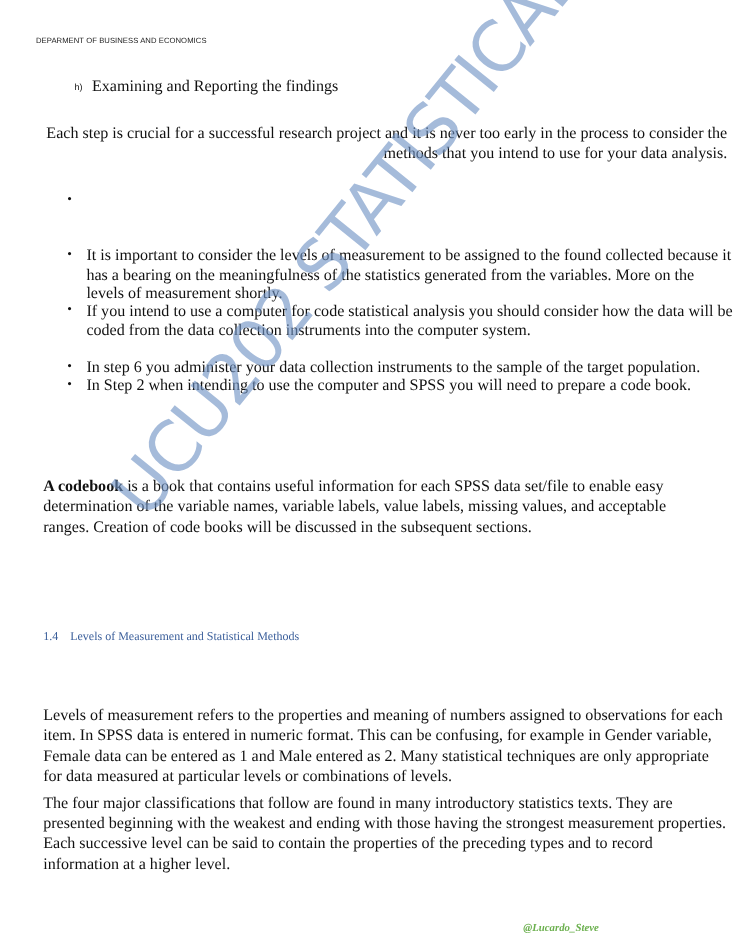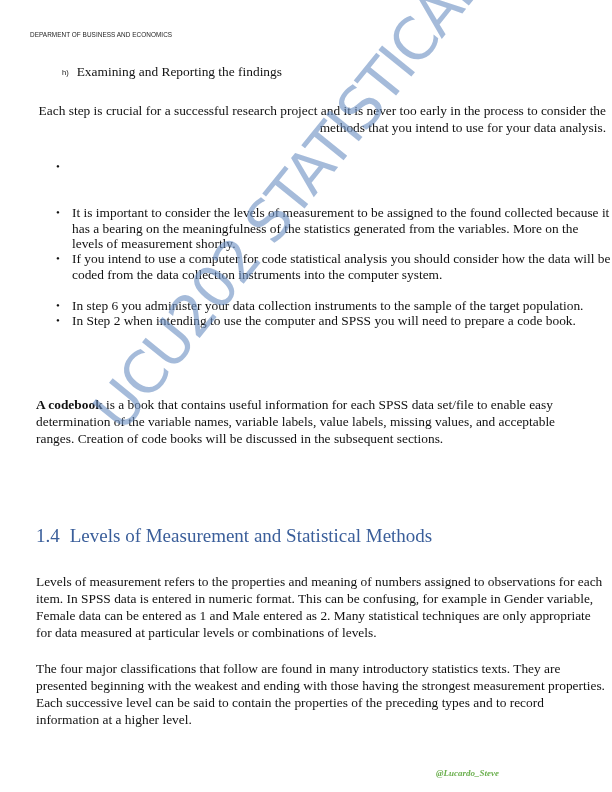--- a/index.html
+++ b/index.html
@@ -20,7 +20,7 @@
   .b3 { height: 46px; }
   .p2 { top: 396px; width: 560px; }
   .p2 b { font-weight: bold; }
-  .heading { position: absolute; left: 36px; top: 525px; font-size: 19px; color: #3a5e9a; }
+  .heading { position: absolute; left: 36px; top: 525px; font-size: 10px; color: #3a5e9a; }
   .heading .num { margin-right: 10px; }
   .p3 { top: 573px; width: 570px; }
   .p4 { top: 660px; width: 570px; }

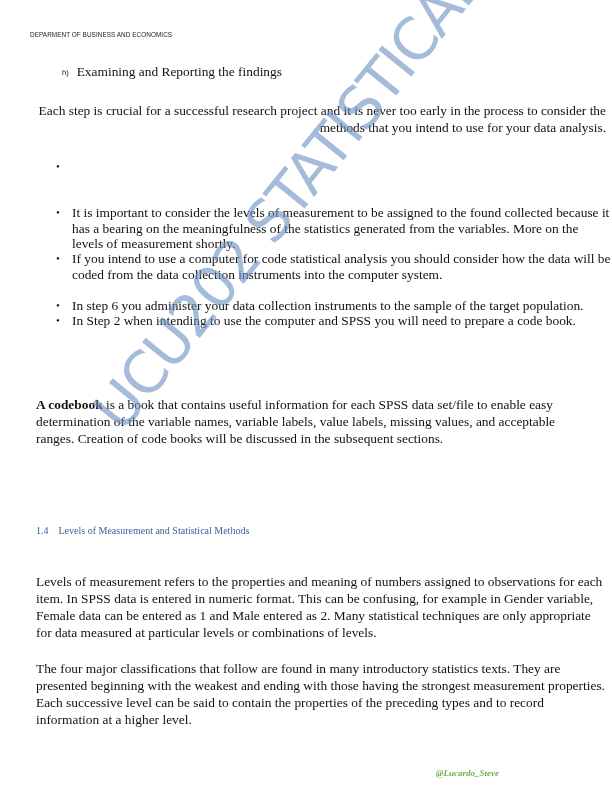--- a/index.html
+++ b/index.html
@@ -22,7 +22,7 @@
   .p2 b { font-weight: bold; }
   .heading { position: absolute; left: 36px; top: 525px; font-size: 10px; color: #3a5e9a; }
   .heading .num { margin-right: 10px; }
-  .p3 { top: 573px; width: 570px; }
+  .p3 { top: 587px; width: 570px; }
   .p4 { top: 660px; width: 570px; }
   .credit { position: absolute; right: 0px; top: 768px; font-size: 9px; font-style: italic; font-weight: bold; color: #6cb04f; }
   .watermark { position: absolute; left: 0; top: 0; width: 612px; height: 792px; pointer-events: none; }

